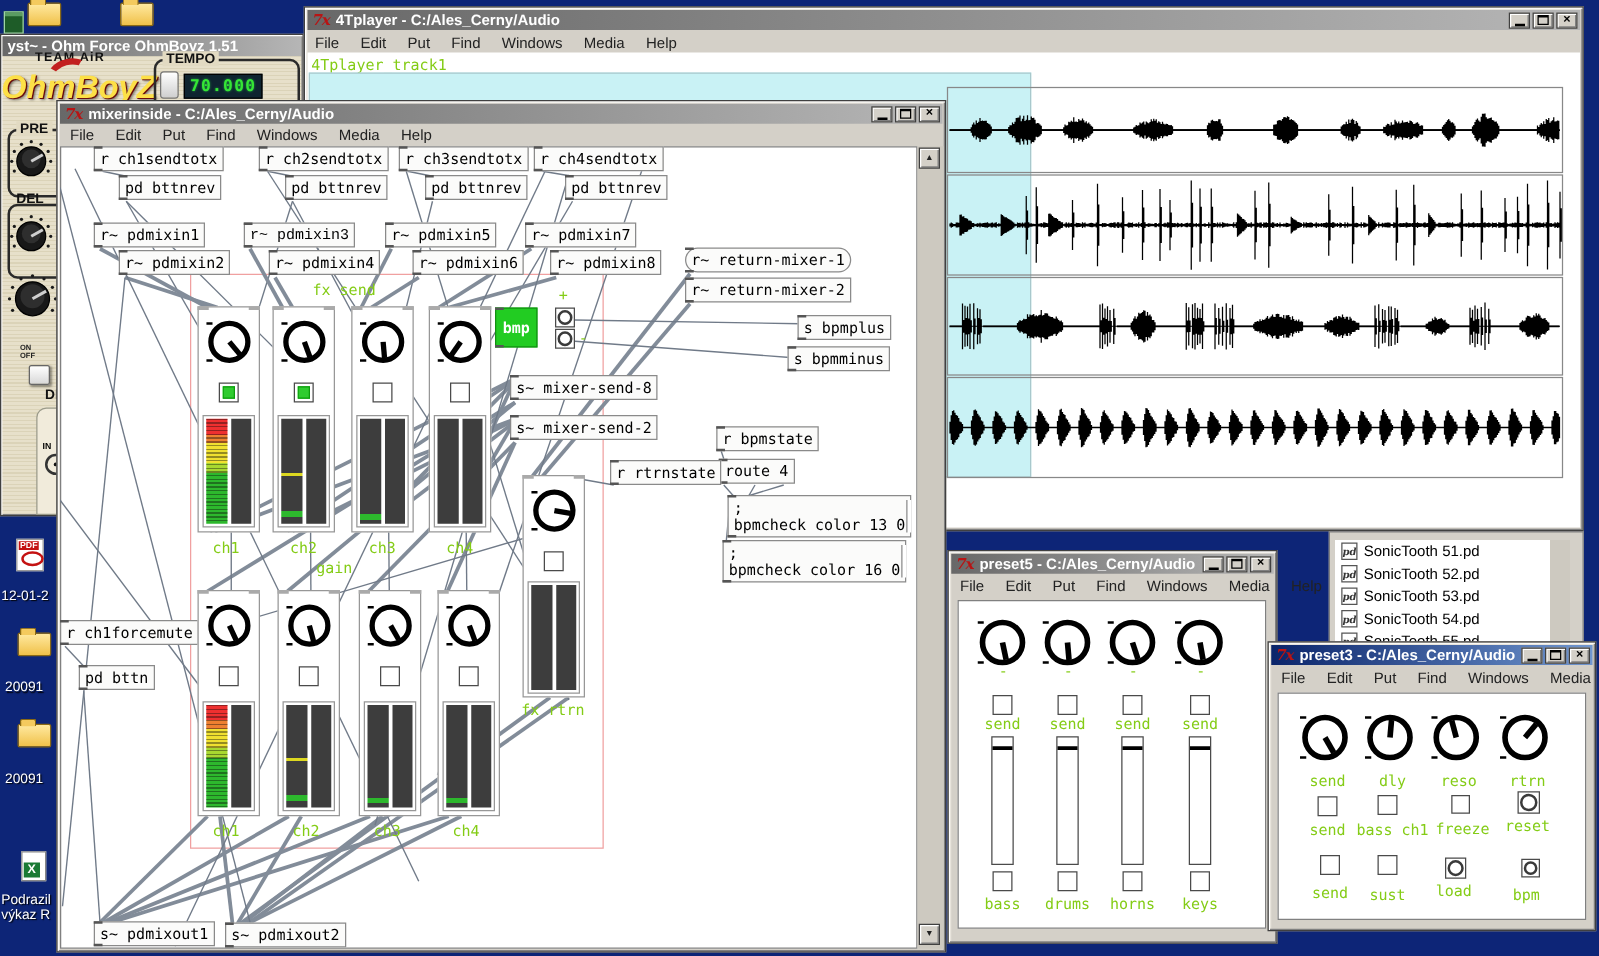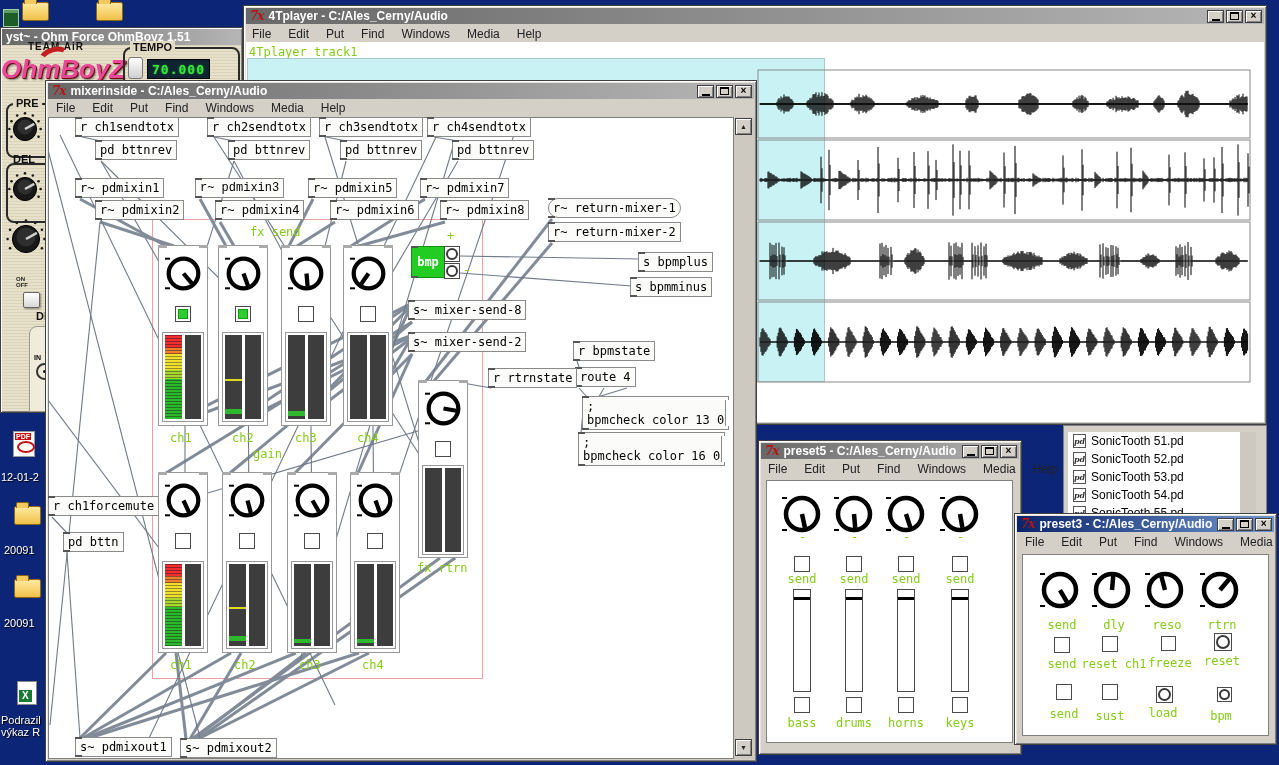--- a/index.html
+++ b/index.html
@@ -87,7 +87,7 @@
   <div class="ohmbody" style="left:2px;top:45px;width:239px;height:366px"></div>
   <div class="abs" style="left:28px;top:41px;font:bold 10px 'Liberation Sans',sans-serif;letter-spacing:1px;color:#111">TEAM AiR</div>
   <div class="abs" style="left:38px;top:47px;width:34px;height:24px;border:5px solid transparent;border-top:5px solid #c22020;border-radius:50%;transform:rotate(-15deg)"></div>
-  <div class="abs" style="left:1px;top:54px;font:bold italic 26px 'Liberation Sans',sans-serif;color:#ec4899;text-shadow:1px 1px 0 #6a0c0c,2px 2px 2px rgba(0,0,0,.45)">OhmBoyZ</div>
+  <div class="abs" style="left:1px;top:54px;font:bold italic 26px 'Liberation Sans',sans-serif;color:#fde047;text-shadow:1px 1px 0 #6a0c0c,2px 2px 2px rgba(0,0,0,.45)">OhmBoyZ</div>
   <div class="grp" style="left:123px;top:47px;width:117px;height:50px"></div>
   <div class="grplabel" style="left:130px;top:41px">TEMPO</div>
   <div class="abs" style="left:128px;top:57px;width:15px;height:22px;background:linear-gradient(#fff,#cfcfcf);border:1px solid #777;border-radius:3px"></div>

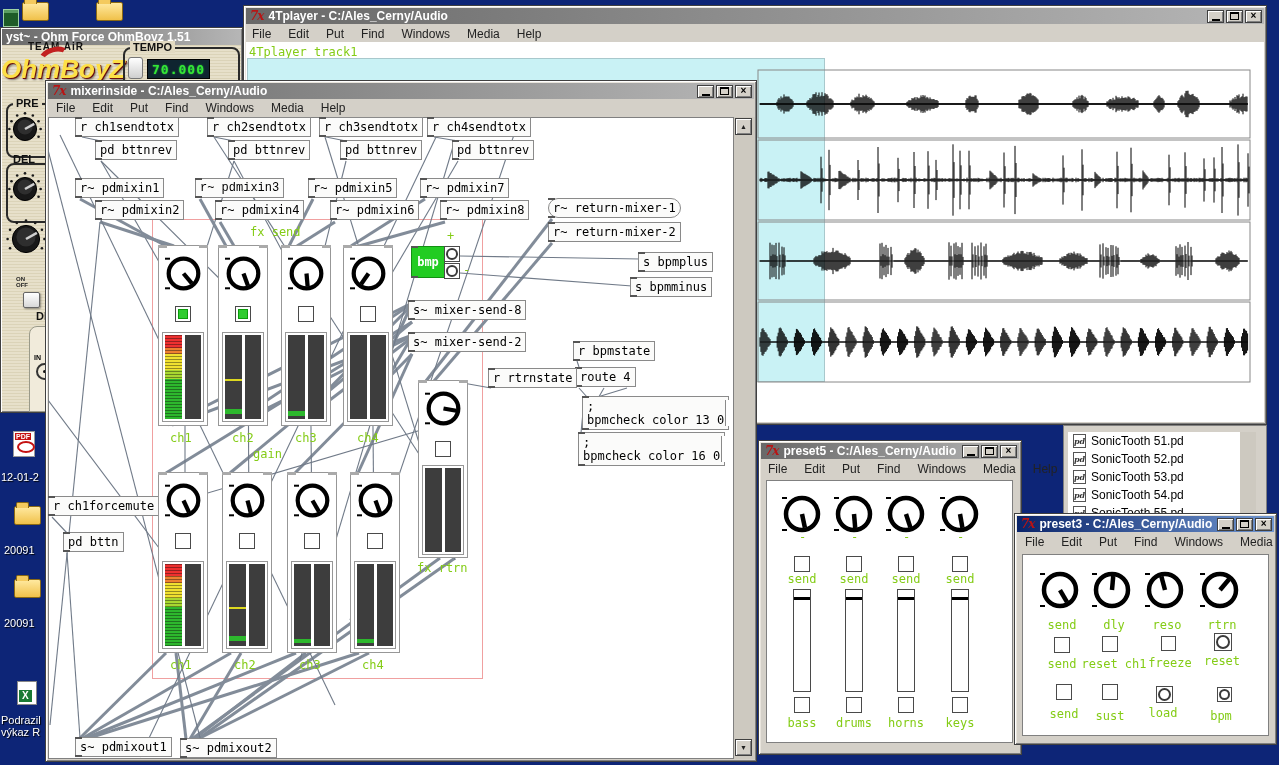--- a/index.html
+++ b/index.html
@@ -360,7 +360,7 @@
       <div class="pdobj" style="left: 180px; top: 738px;">s~ pdmixout2</div>
       <div class="pdobj pdmsg" style="left: 582px; top: 396px;">; <br>bpmcheck color 13 0<span class="flag"></span></div>
       <div class="pdobj pdmsg" style="left: 578px; top: 432px;">; <br>bpmcheck color 16 0<span class="flag"></span></div>
-      <div class="pdobj bmpbox" style="left: 411px; top: 246px; width: 34px; height: 32px;">bmp</div>
+      <div class="pdobj bmpbox" style="left: 396px; top: 246px; width: 34px; height: 32px;">bmp</div>
       <div class="bang" style="left: 444px; top: 246px; width: 16px; height: 16px;"></div>
       <div class="bang" style="left: 444px; top: 263px; width: 16px; height: 16px;"></div>
       <div class="pdcomment" style="left: 447px; top: 229px;">+</div>

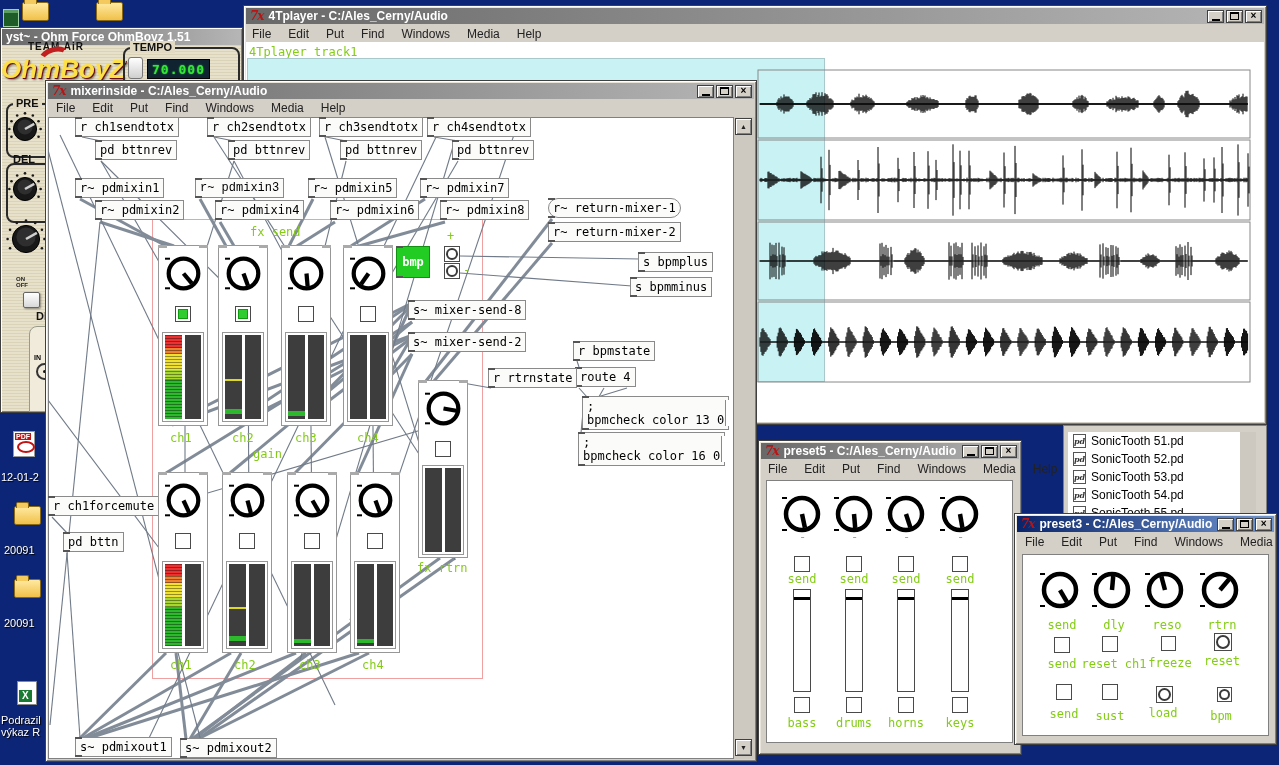--- a/index.html
+++ b/index.html
@@ -635,7 +635,7 @@
       <div class="toggle" style="left: 1161px; top: 636px; width: 15px; height: 15px;"></div>
       <div class="bang" style="left: 1214px; top: 633px; width: 18px; height: 18px;"></div>
       <div class="pdcomment ctr" style="left: 1062px; top: 657px;">send</div>
-      <div class="pdcomment ctr" style="left: 1114px; top: 657px;">reset ch1</div>
+      <div class="pdcomment ctr" style="left: 1114px; top: 657px;">bass ch1</div>
       <div class="pdcomment ctr" style="left: 1170px; top: 656px;">freeze</div>
       <div class="pdcomment ctr" style="left: 1222px; top: 654px;">reset</div>
       <div class="toggle" style="left: 1056px; top: 684px; width: 16px; height: 16px;"></div>

